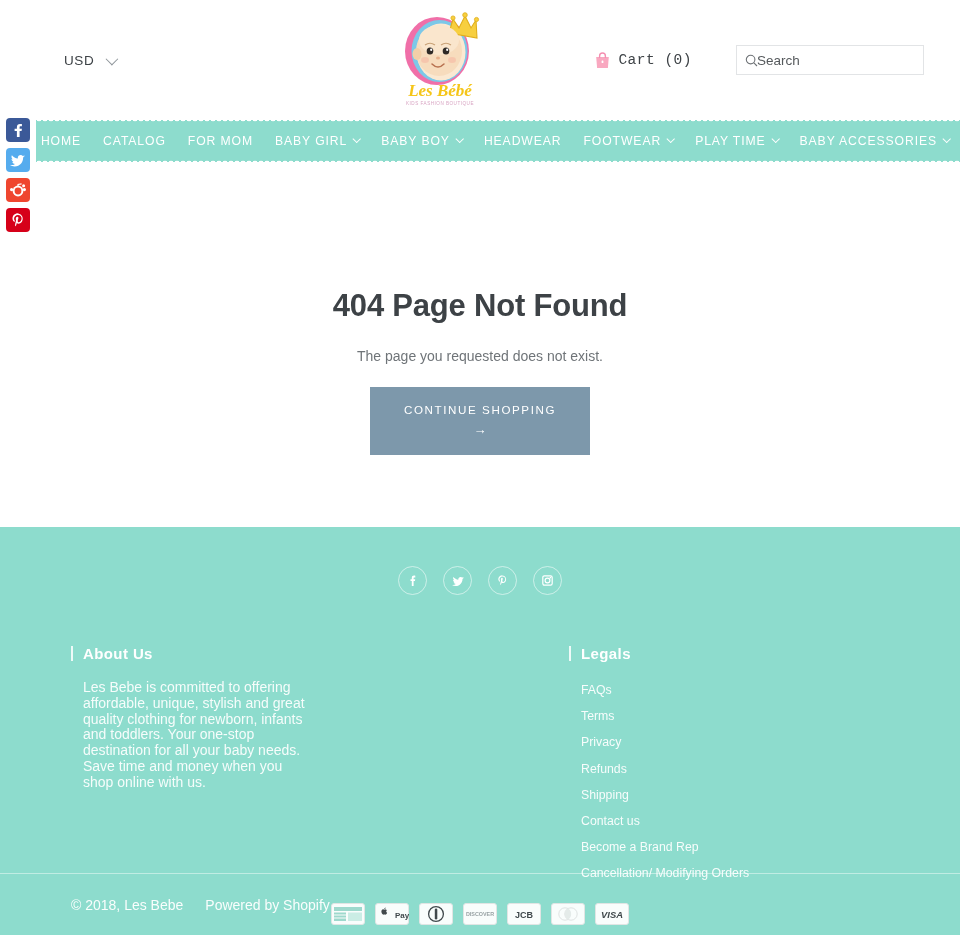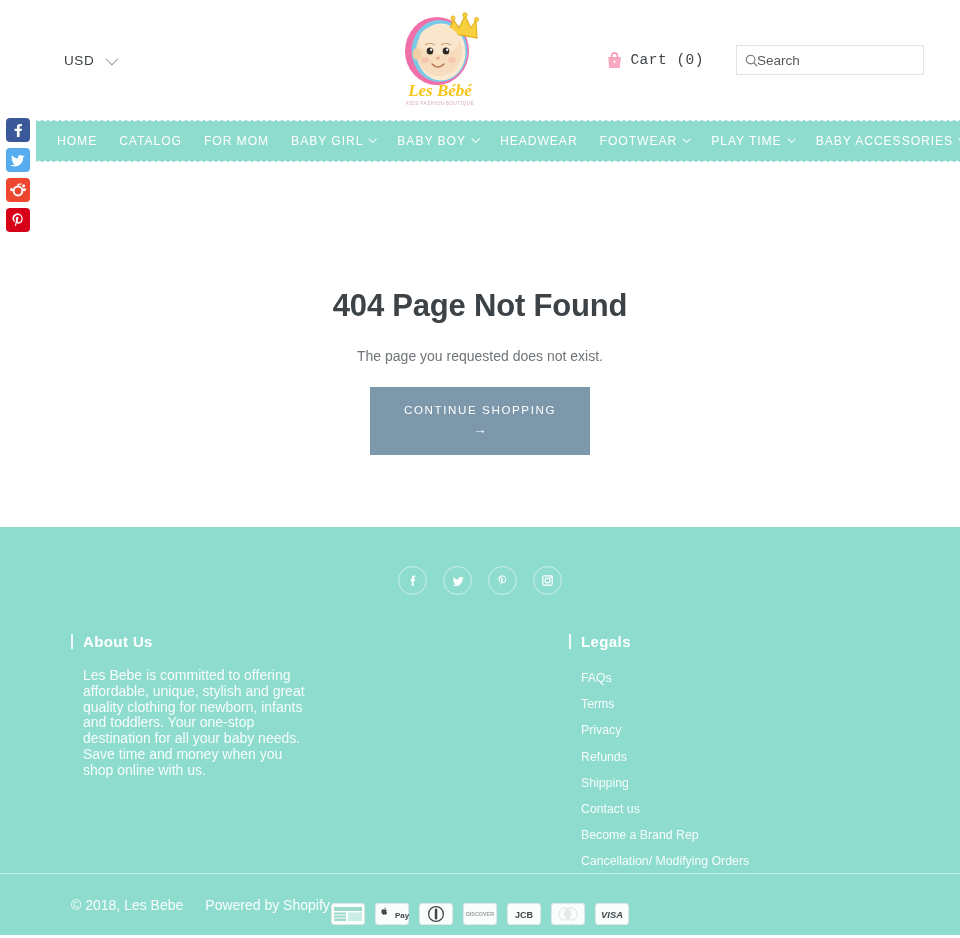--- a/index.html
+++ b/index.html
@@ -69,7 +69,7 @@
     display: flex;
     align-items: center;
     justify-content: flex-end;
-    gap: 8px;
+    gap: 20px;
   }
   .cart-link {
     display: inline-flex;

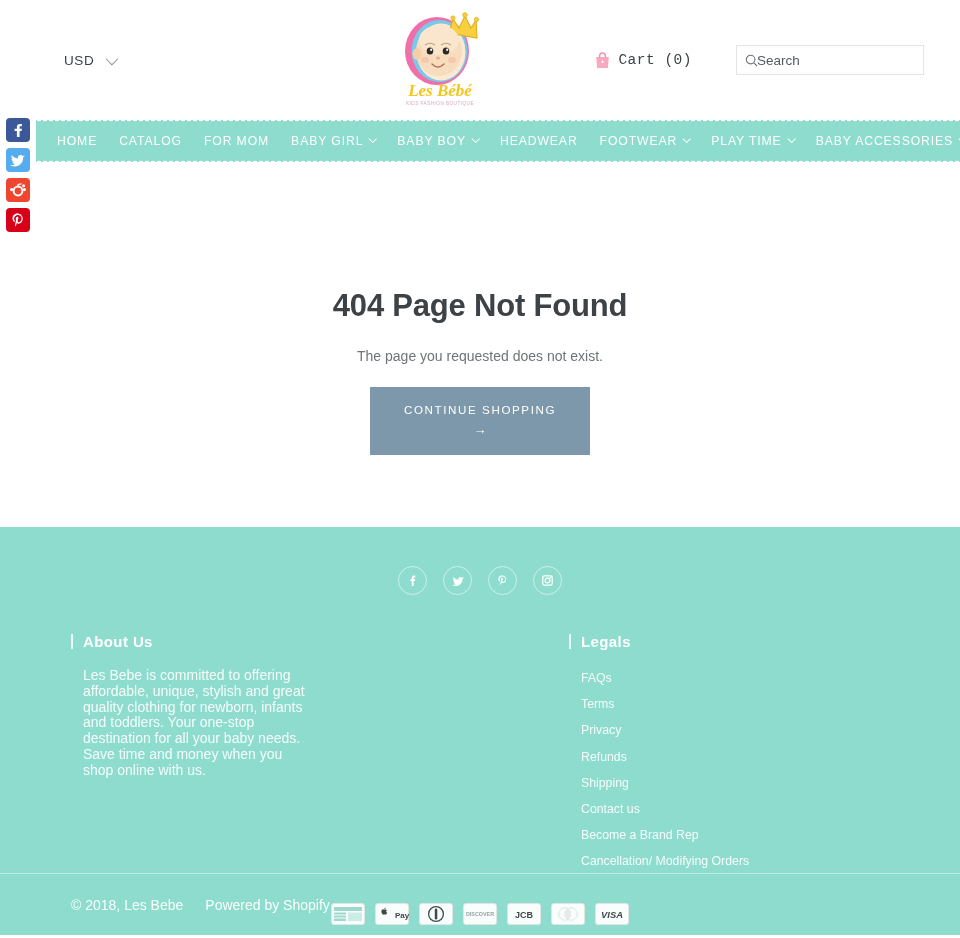--- a/index.html
+++ b/index.html
@@ -138,6 +138,7 @@
     height: 42px;
     display: flex;
     align-items: center;
+    justify-content: flex-end;
   }
   .nav-list li { display: block; }
   .nav-link {

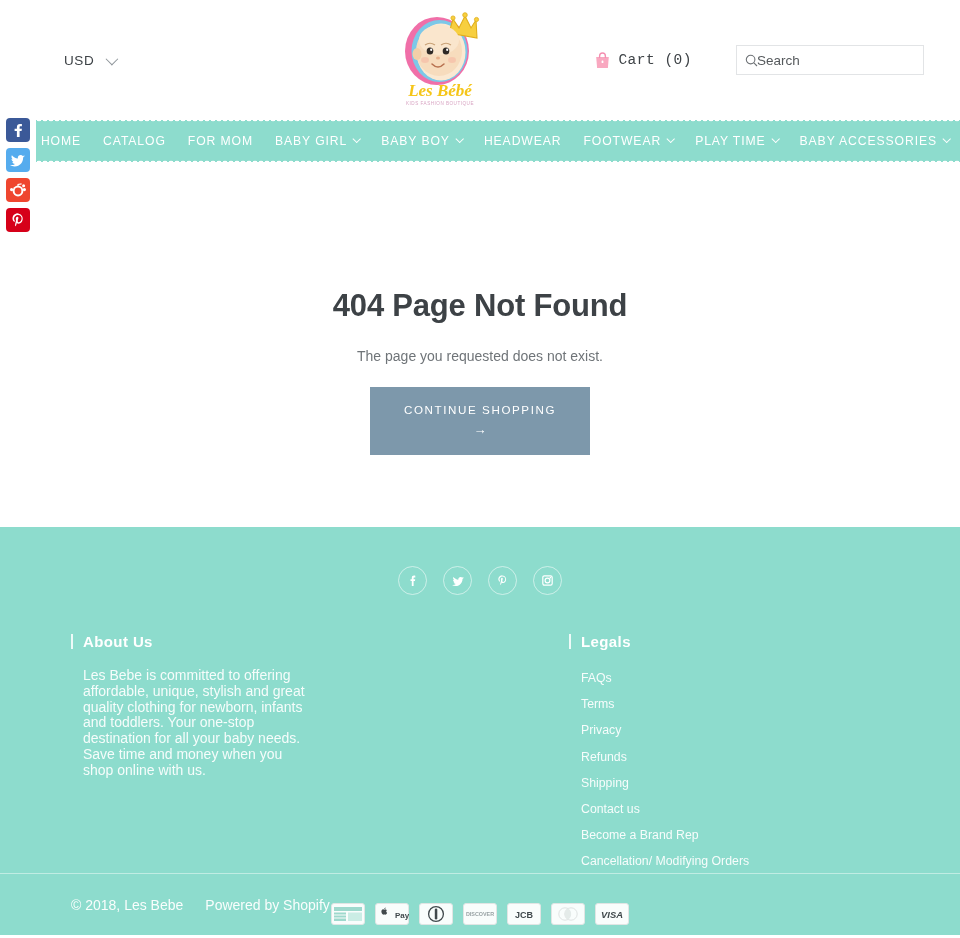--- a/index.html
+++ b/index.html
@@ -251,7 +251,7 @@
   .fcol.legals { width: 340px; padding-left: 14px; }
 
   .fhead {
-    margin: 4px 0 18px 0;
+    margin: 16px 0 18px 0;
     font-size: 15px;
     font-weight: bold;
     letter-spacing: 0.4px;

